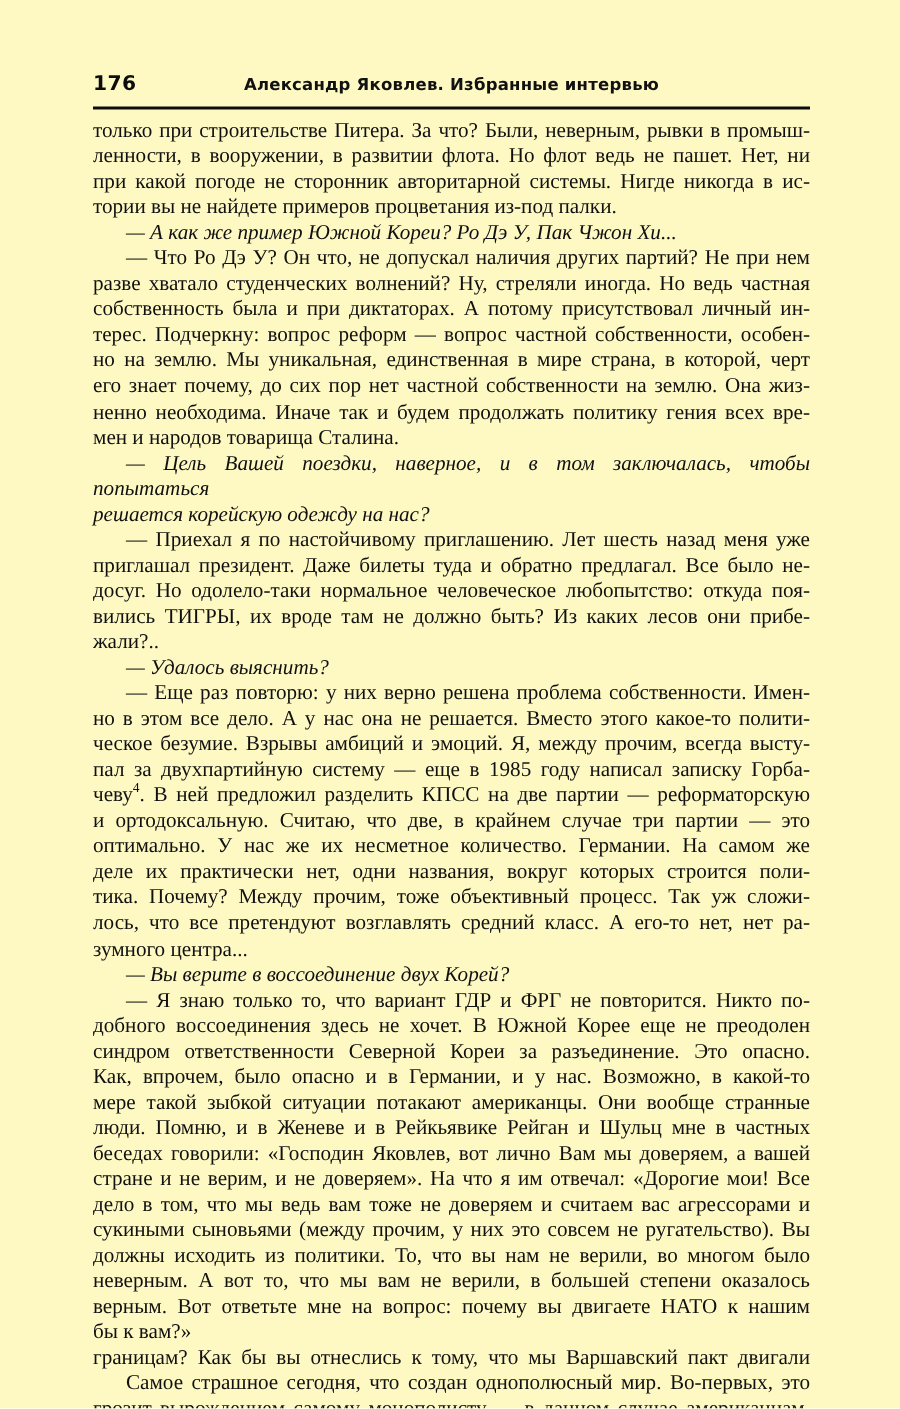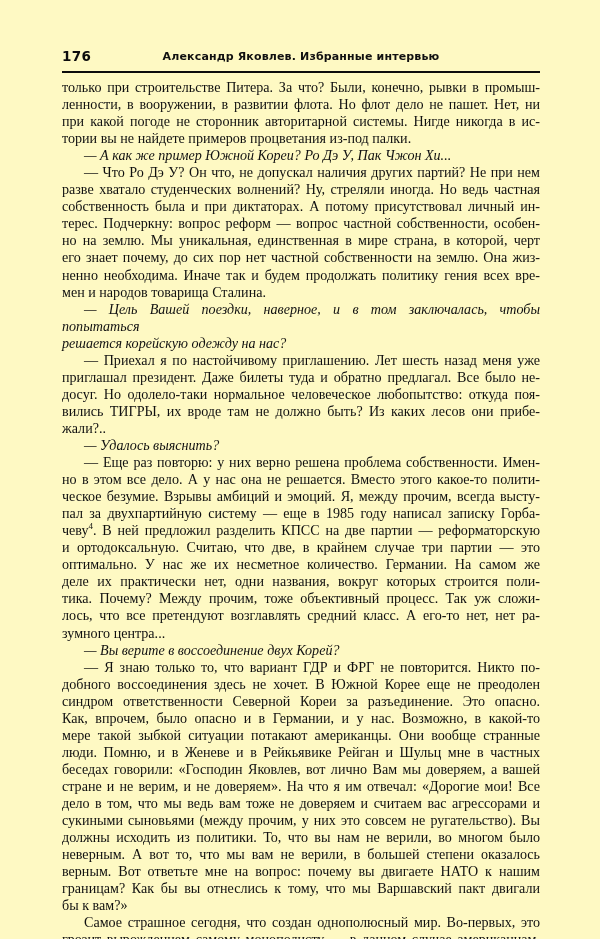--- a/index.html
+++ b/index.html
@@ -108,7 +108,7 @@
   <div class="runhead-rule"></div>
 
   <div class="column" id="text-column">
-      <div class="ln j">только при строительстве Питера. За что? Были, конечно, рывки в промыш-</div>
+      <div class="ln j">только при строительстве Питера. За что? Были, неверным, рывки в промыш-</div>
       <div class="ln j">ленности, в вооружении, в развитии флота. Но флот дело не пашет. Нет, ни</div>
       <div class="ln j">при какой погоде не сторонник авторитарной системы. Нигде никогда в ис-</div>
       <div class="ln last">тории вы не найдете примеров процветания из-под палки.</div>

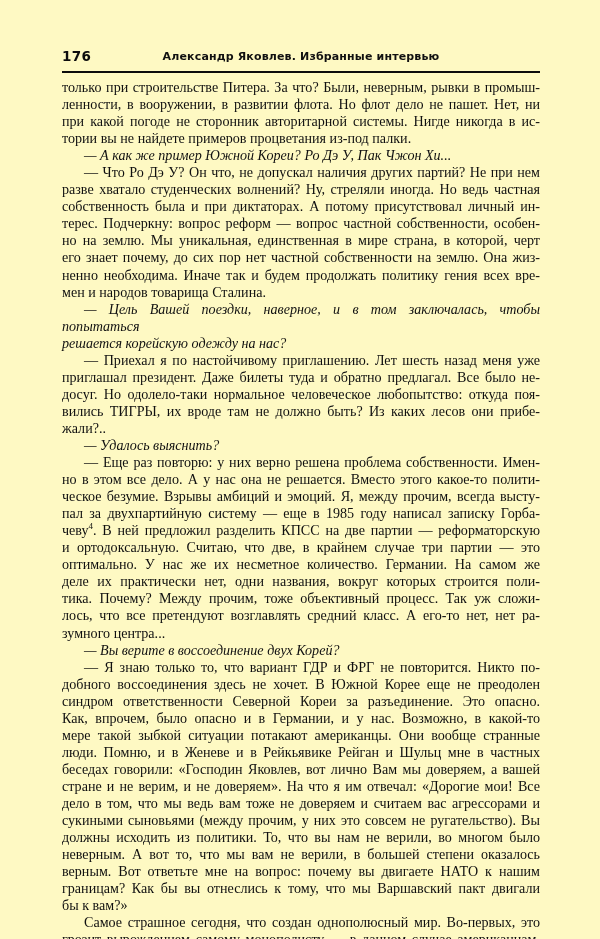--- a/index.html
+++ b/index.html
@@ -109,7 +109,7 @@
 
   <div class="column" id="text-column">
       <div class="ln j">только при строительстве Питера. За что? Были, неверным, рывки в промыш-</div>
-      <div class="ln j">ленности, в вооружении, в развитии флота. Но флот дело не пашет. Нет, ни</div>
+      <div class="ln j">ленности, в вооружении, в развитии флота. Но флот ведь не пашет. Нет, ни</div>
       <div class="ln j">при какой погоде не сторонник авторитарной системы. Нигде никогда в ис-</div>
       <div class="ln last">тории вы не найдете примеров процветания из-под палки.</div>
       <div class="ln ital last"><span class="ind">&nbsp;</span>— А как же пример Южной Кореи? Ро Дэ У, Пак Чжон Хи...</div>

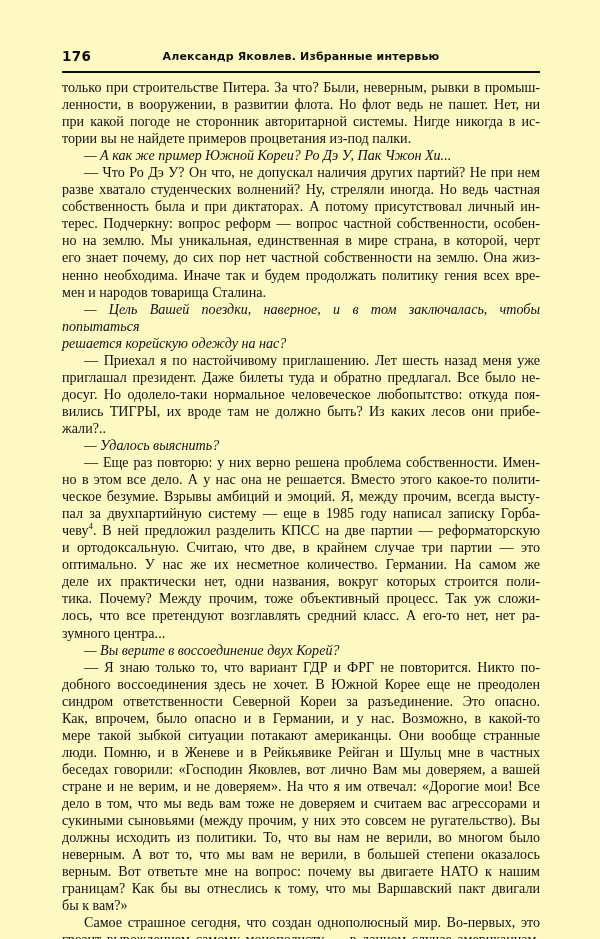--- a/index.html
+++ b/index.html
@@ -154,8 +154,8 @@
       <div class="ln j">должны исходить из политики. То, что вы нам не верили, во многом было</div>
       <div class="ln j">неверным. А вот то, что мы вам не верили, в большей степени оказалось</div>
       <div class="ln j">верным. Вот ответьте мне на вопрос: почему вы двигаете НАТО к нашим</div>
+      <div class="ln last">бы к вам?»</div>
       <div class="ln j">границам? Как бы вы отнеслись к тому, что мы Варшавский пакт двигали</div>
-      <div class="ln last">бы к вам?»</div>
       <div class="ln j"><span class="ind">&nbsp;</span>Самое страшное сегодня, что создан однополюсный мир. Во-первых, это</div>
       <div class="ln j">грозит вырождением самому монополисту — в данном случае американцам.</div>
     </div>

